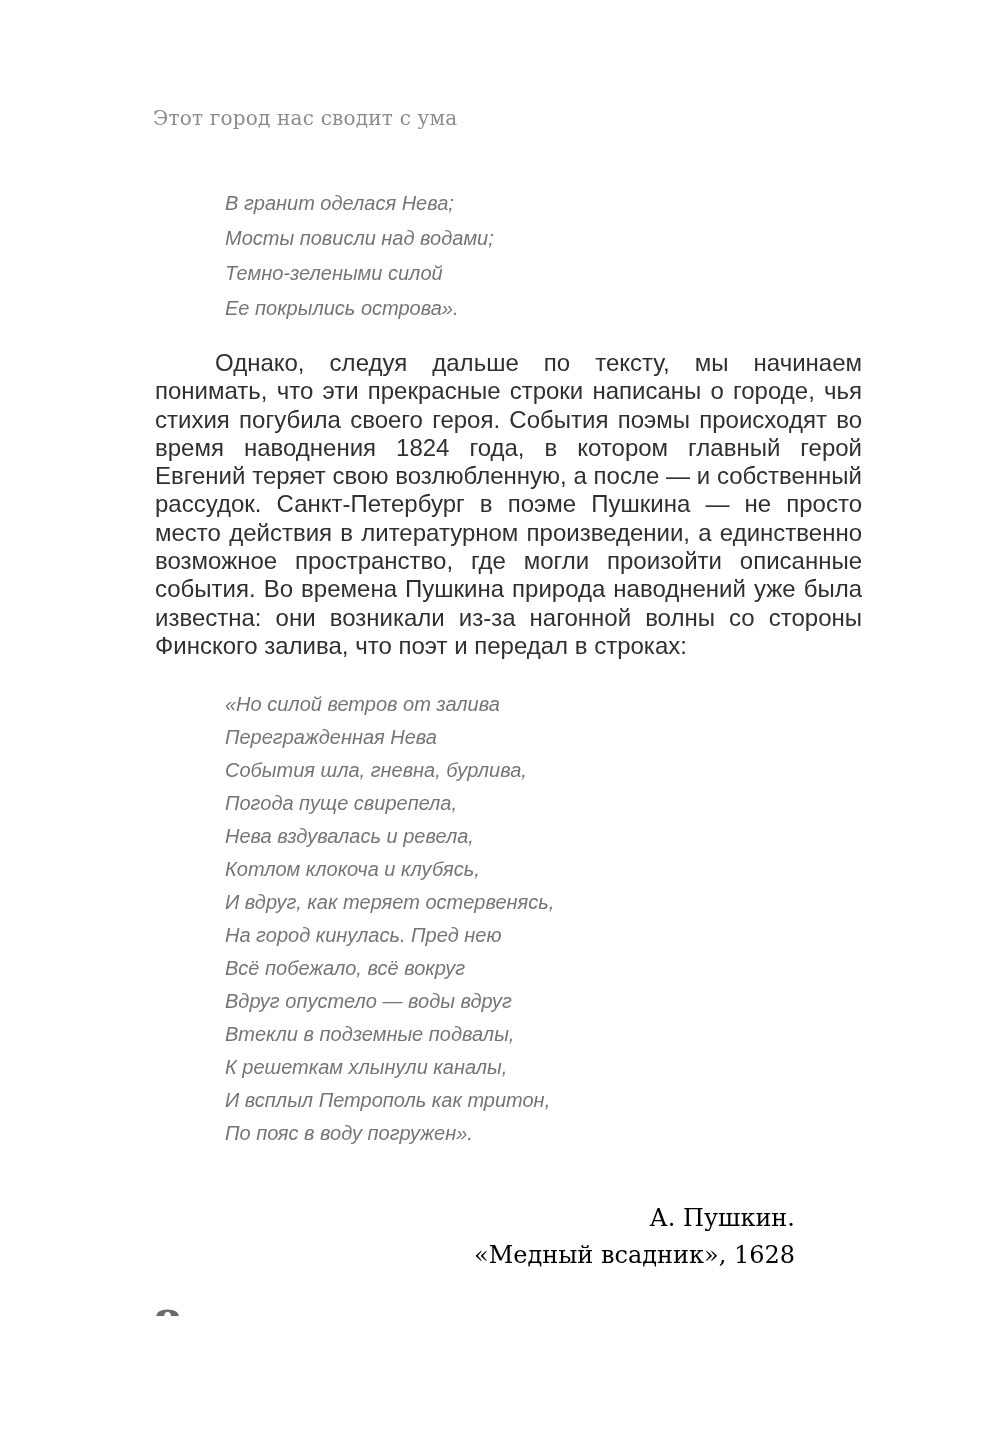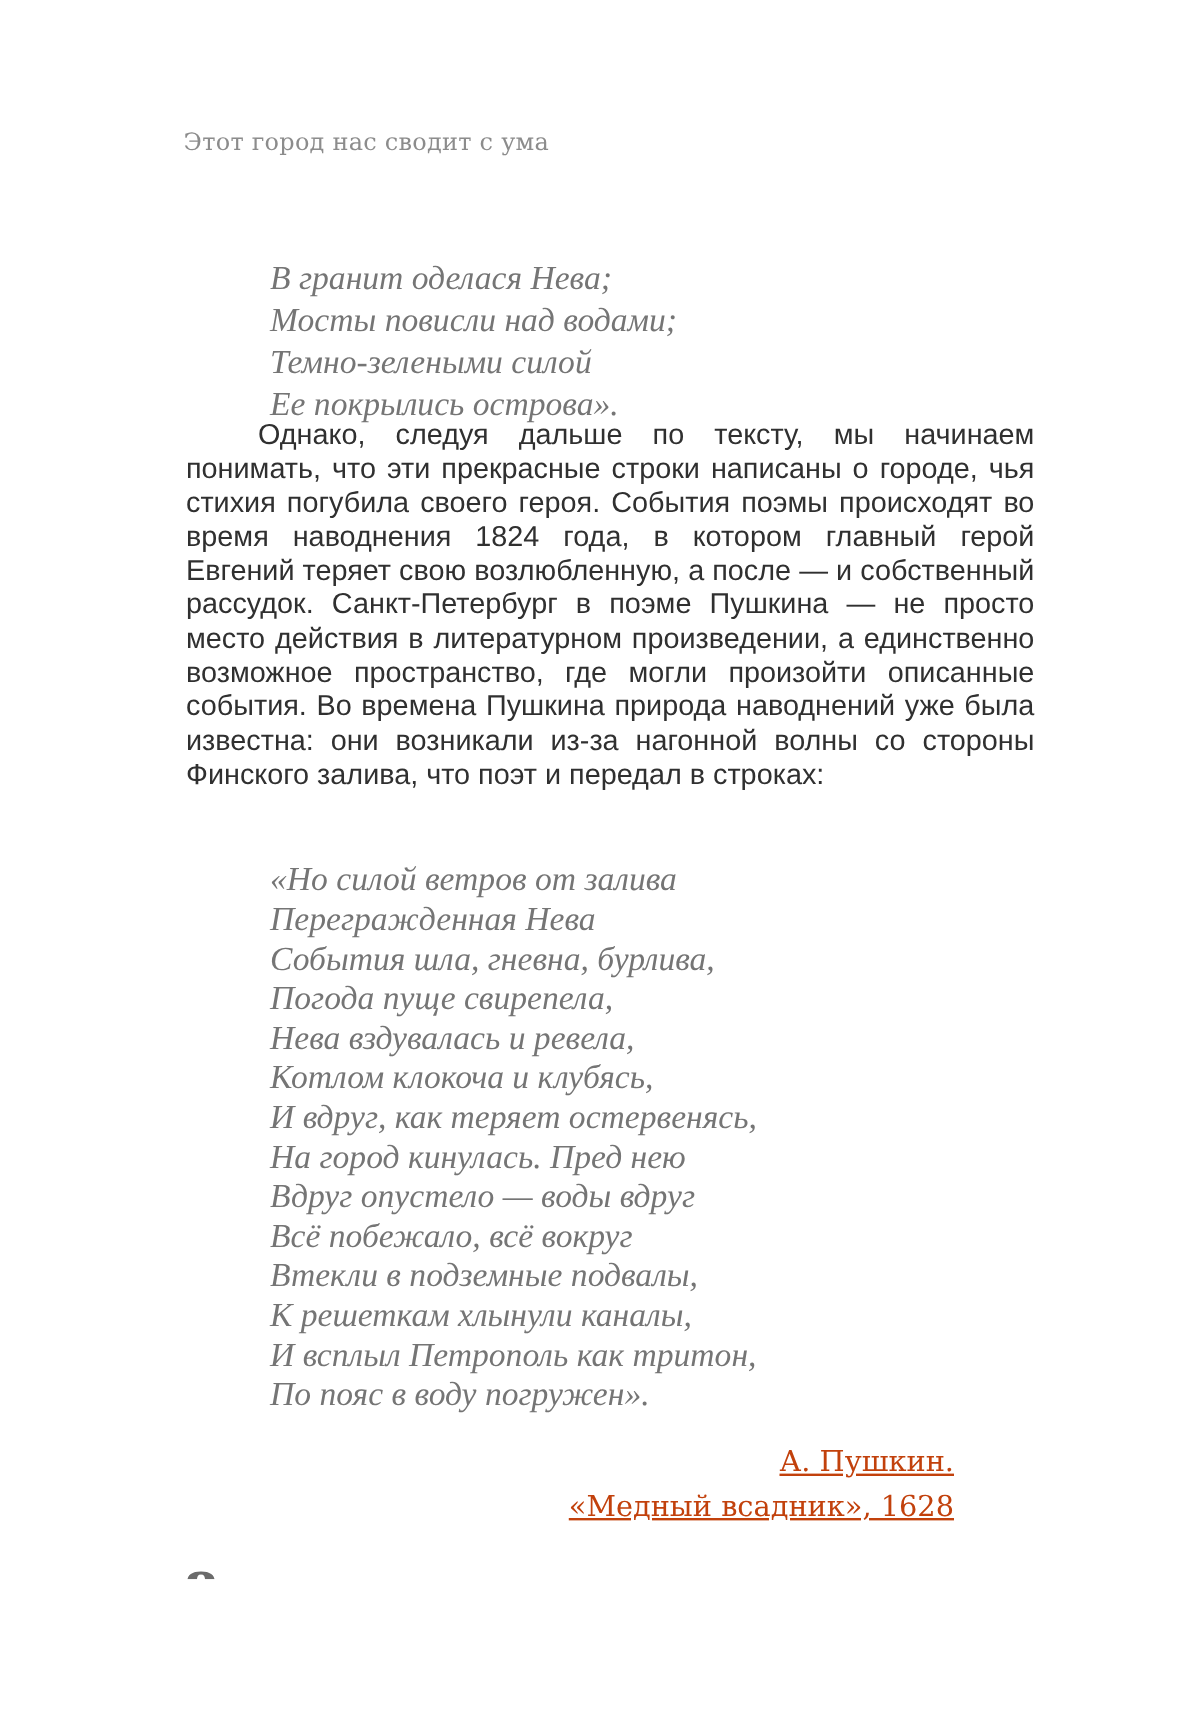--- a/index.html
+++ b/index.html
@@ -28,11 +28,10 @@
   .poem {
     position: absolute;
     left: 225px;
-    font-family: Liberation Serif, serif;
+    font-family: Liberation Sans, sans-serif;
     font-style: italic;
-    font-size: 28px;
+    font-size: 20px;
     color: #757575;
-    margin-top: 29px;
   }
   .poem-1 {
     top: 186px;

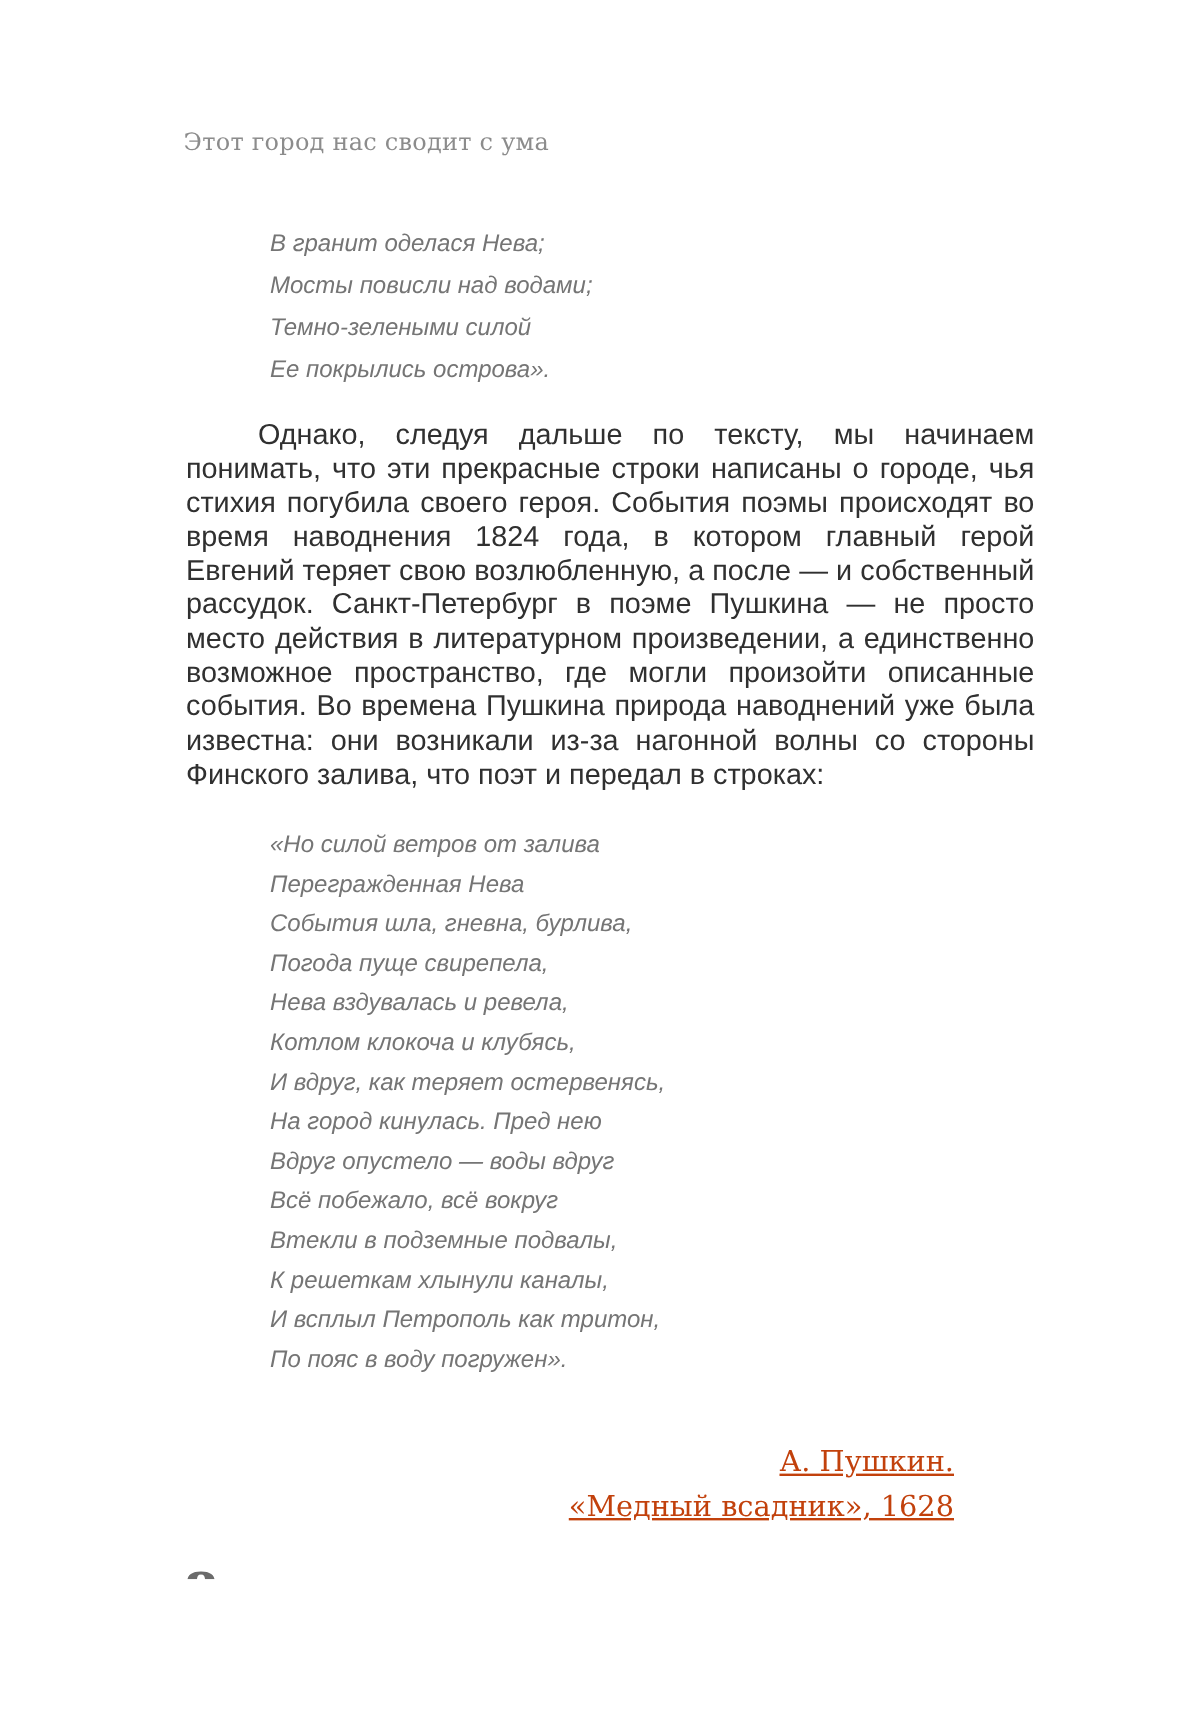--- a/index.html
+++ b/index.html
@@ -106,8 +106,8 @@
     <div class="poem-line">Котлом клокоча и клубясь,</div>
     <div class="poem-line">И вдруг, как теряет остервенясь,</div>
     <div class="poem-line">На город кинулась. Пред нею</div>
+    <div class="poem-line">Всё побежало, всё вокруг</div>
     <div class="poem-line">Вдруг опустело — воды вдруг</div>
-    <div class="poem-line">Всё побежало, всё вокруг</div>
     <div class="poem-line">Втекли в подземные подвалы,</div>
     <div class="poem-line">К решеткам хлынули каналы,</div>
     <div class="poem-line">И всплыл Петрополь как тритон,</div>

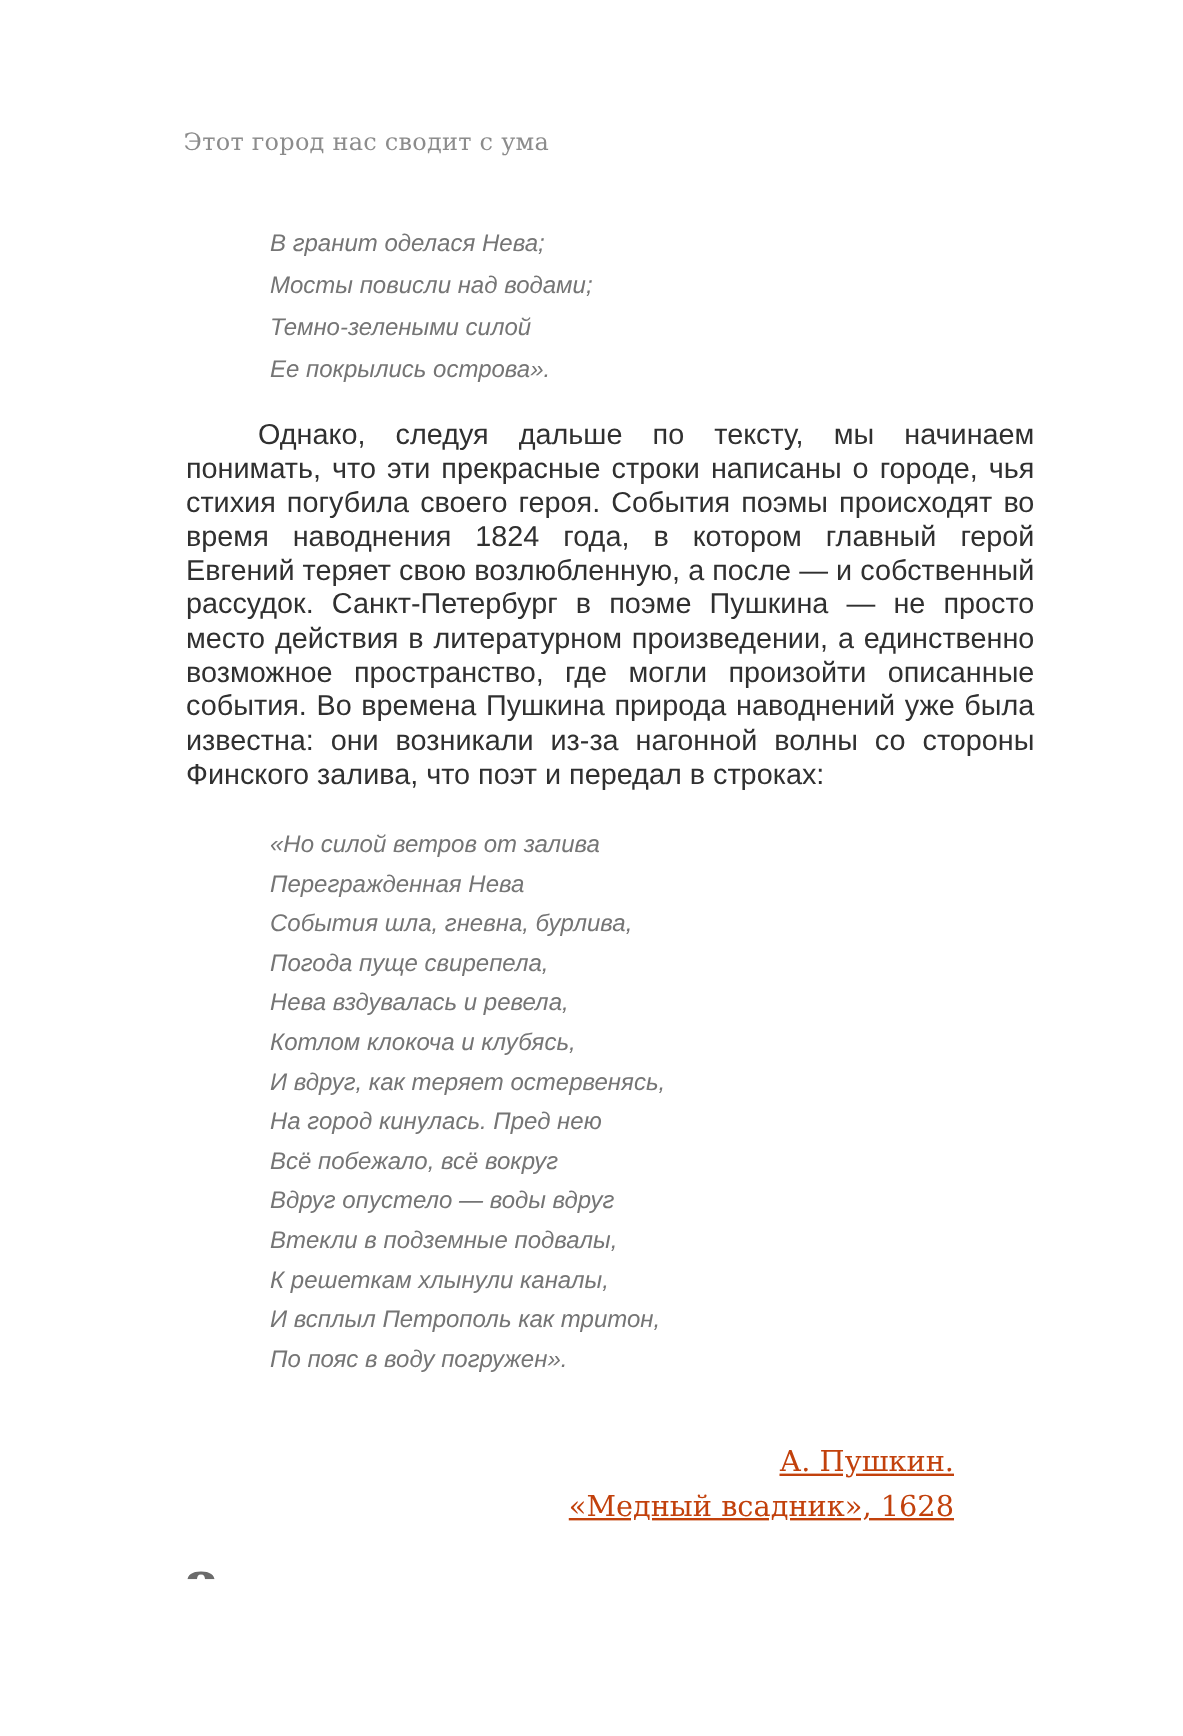--- a/index.html
+++ b/index.html
@@ -67,8 +67,7 @@
     font-family: "DejaVu Serif", serif;
     font-size: 24px;
     line-height: 37px;
-    color: #c2410c;
-    text-decoration: underline;
+    color: #000000;
   }
   .page-number {
     position: absolute;

